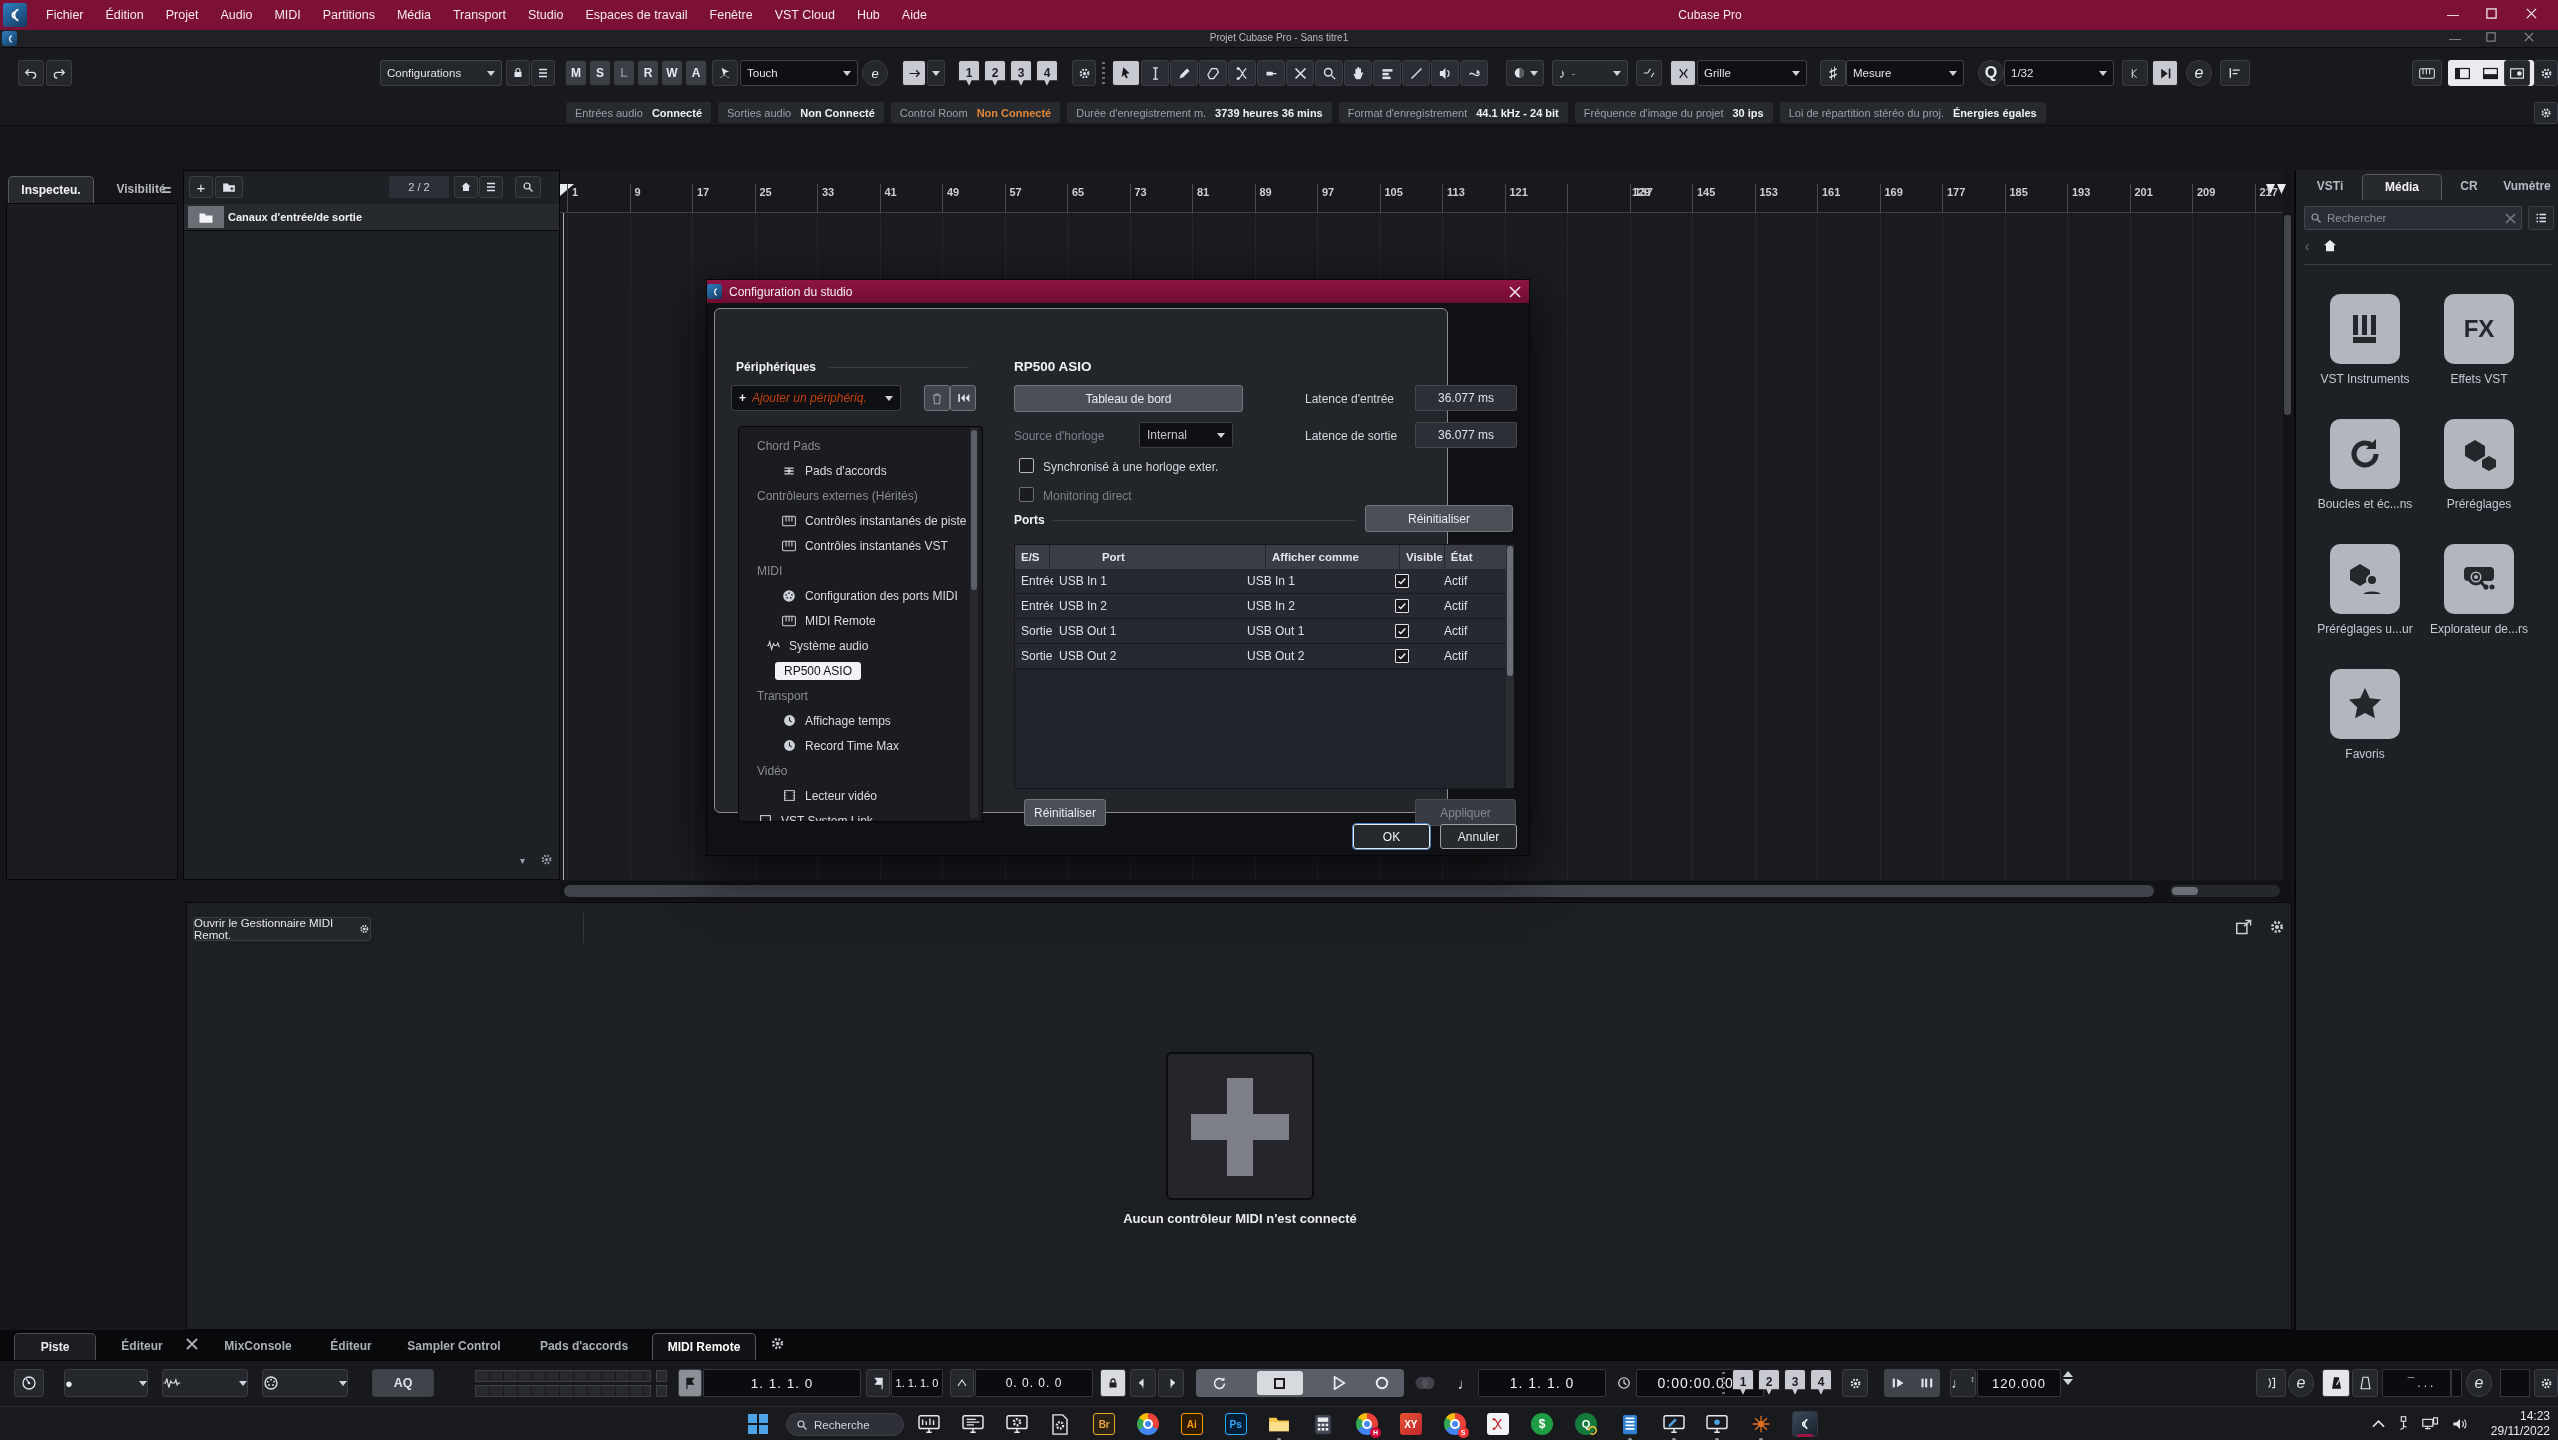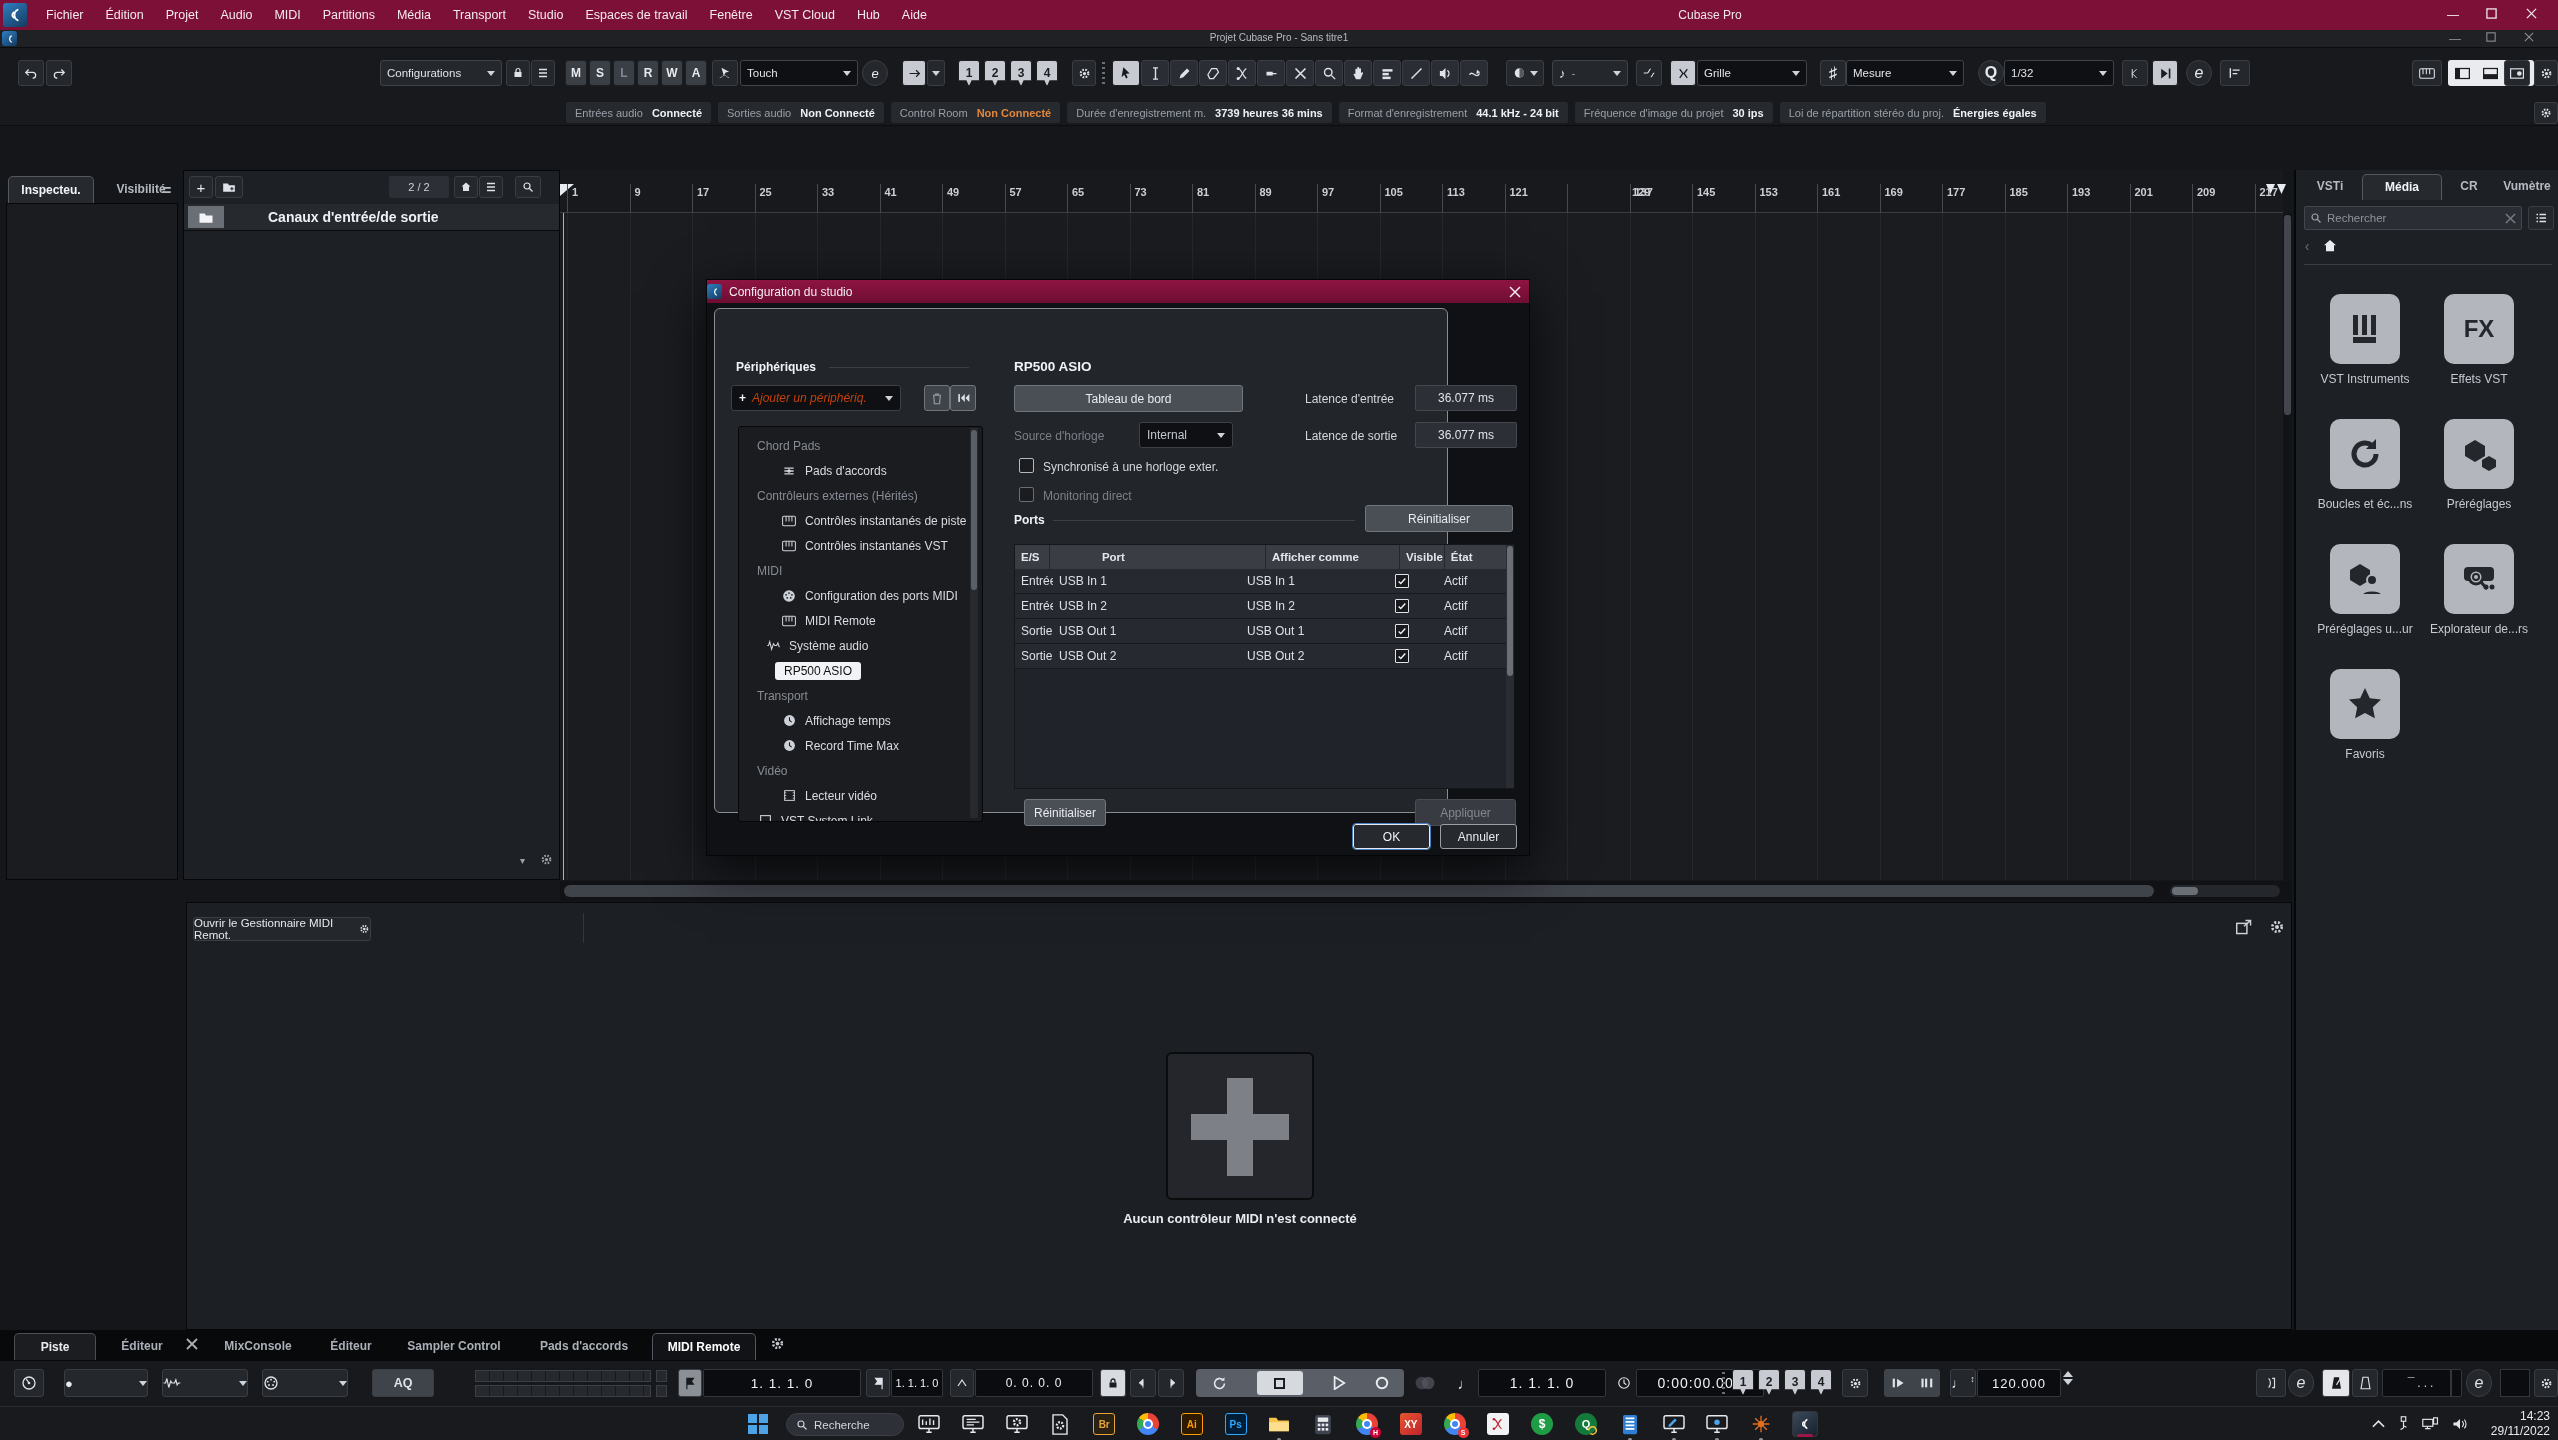--- a/index.html
+++ b/index.html
@@ -429,7 +429,7 @@
             <path d="M2 4h8l2 3h10v11H2z" fill="#f2f4f7"></path>
           </svg>
         </span>
-      <span style="margin-left:84px;font-size:14px;font-weight:bold;color:#eef1f5">Canaux d'entrée/de sortie</span>
+      <span style="margin-left:44px;font-size:11px;font-weight:bold;color:#eef1f5">Canaux d'entrée/de sortie</span>
     </div>
     <div class="abs" style="left:336px;top:684px;width:16px;height:14px;color:#9aa0a8;font-size:10px">▾</div>
     <div class="abs" style="left:356px;top:682px">

